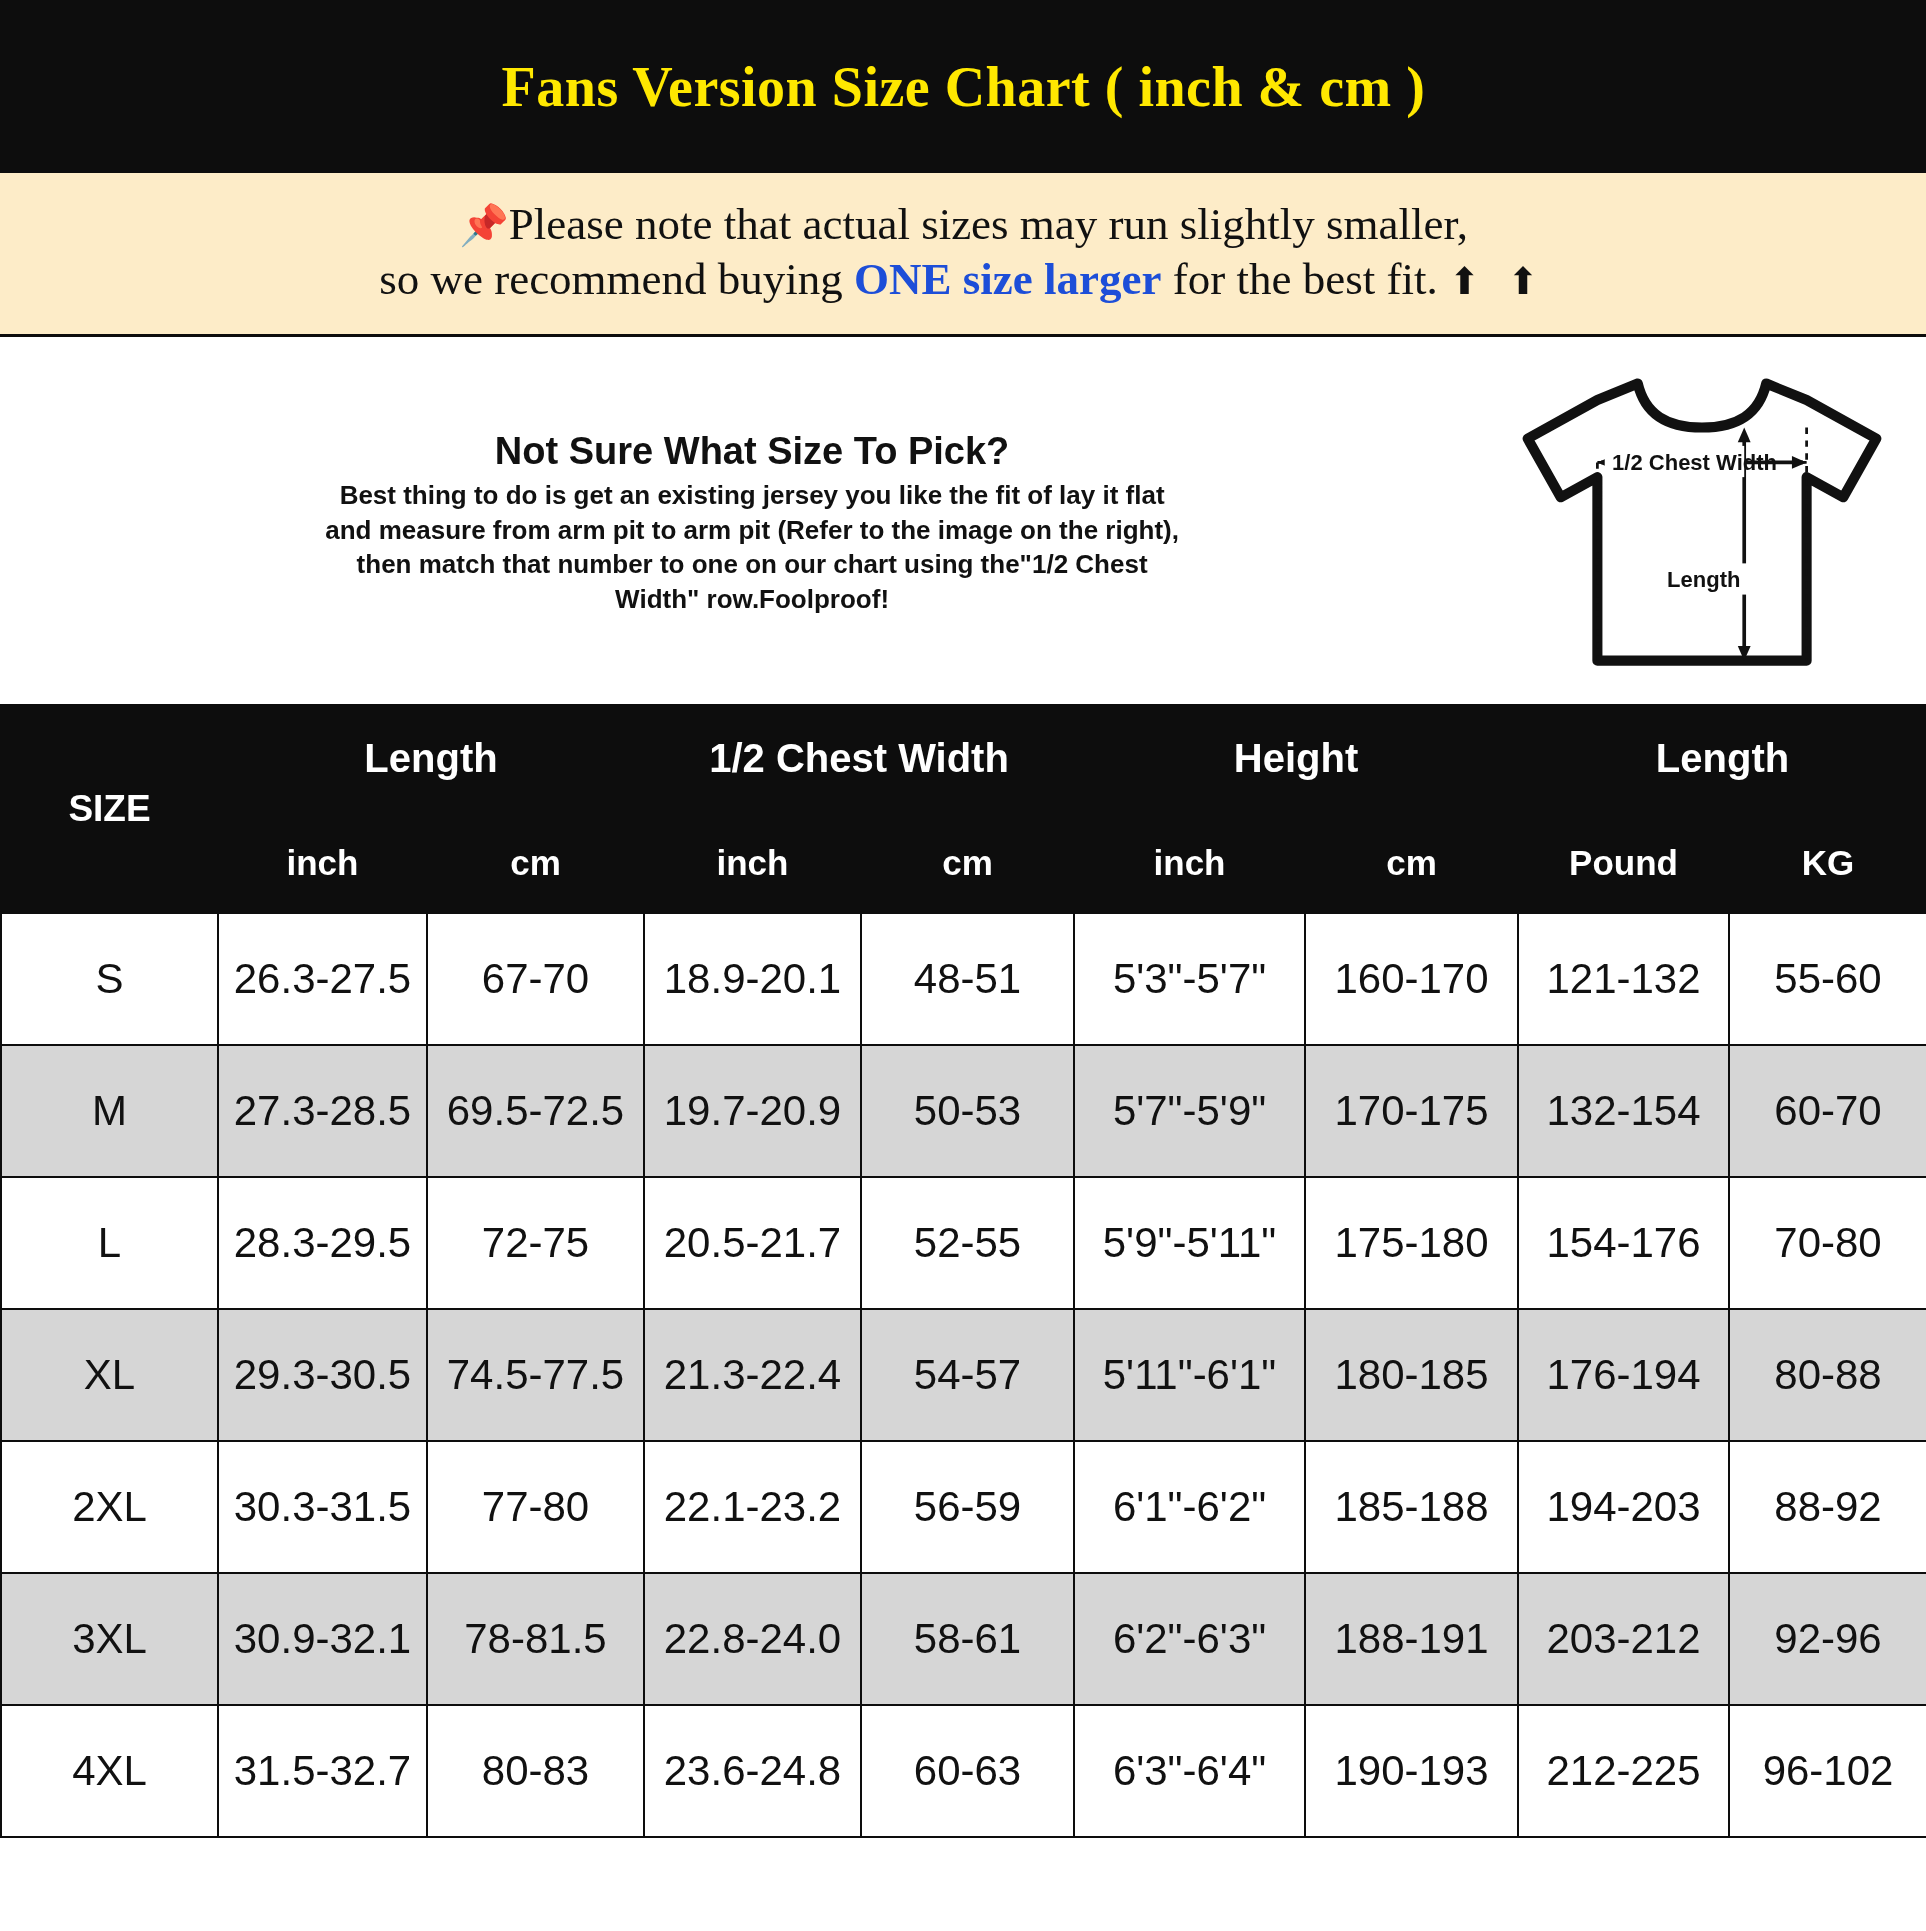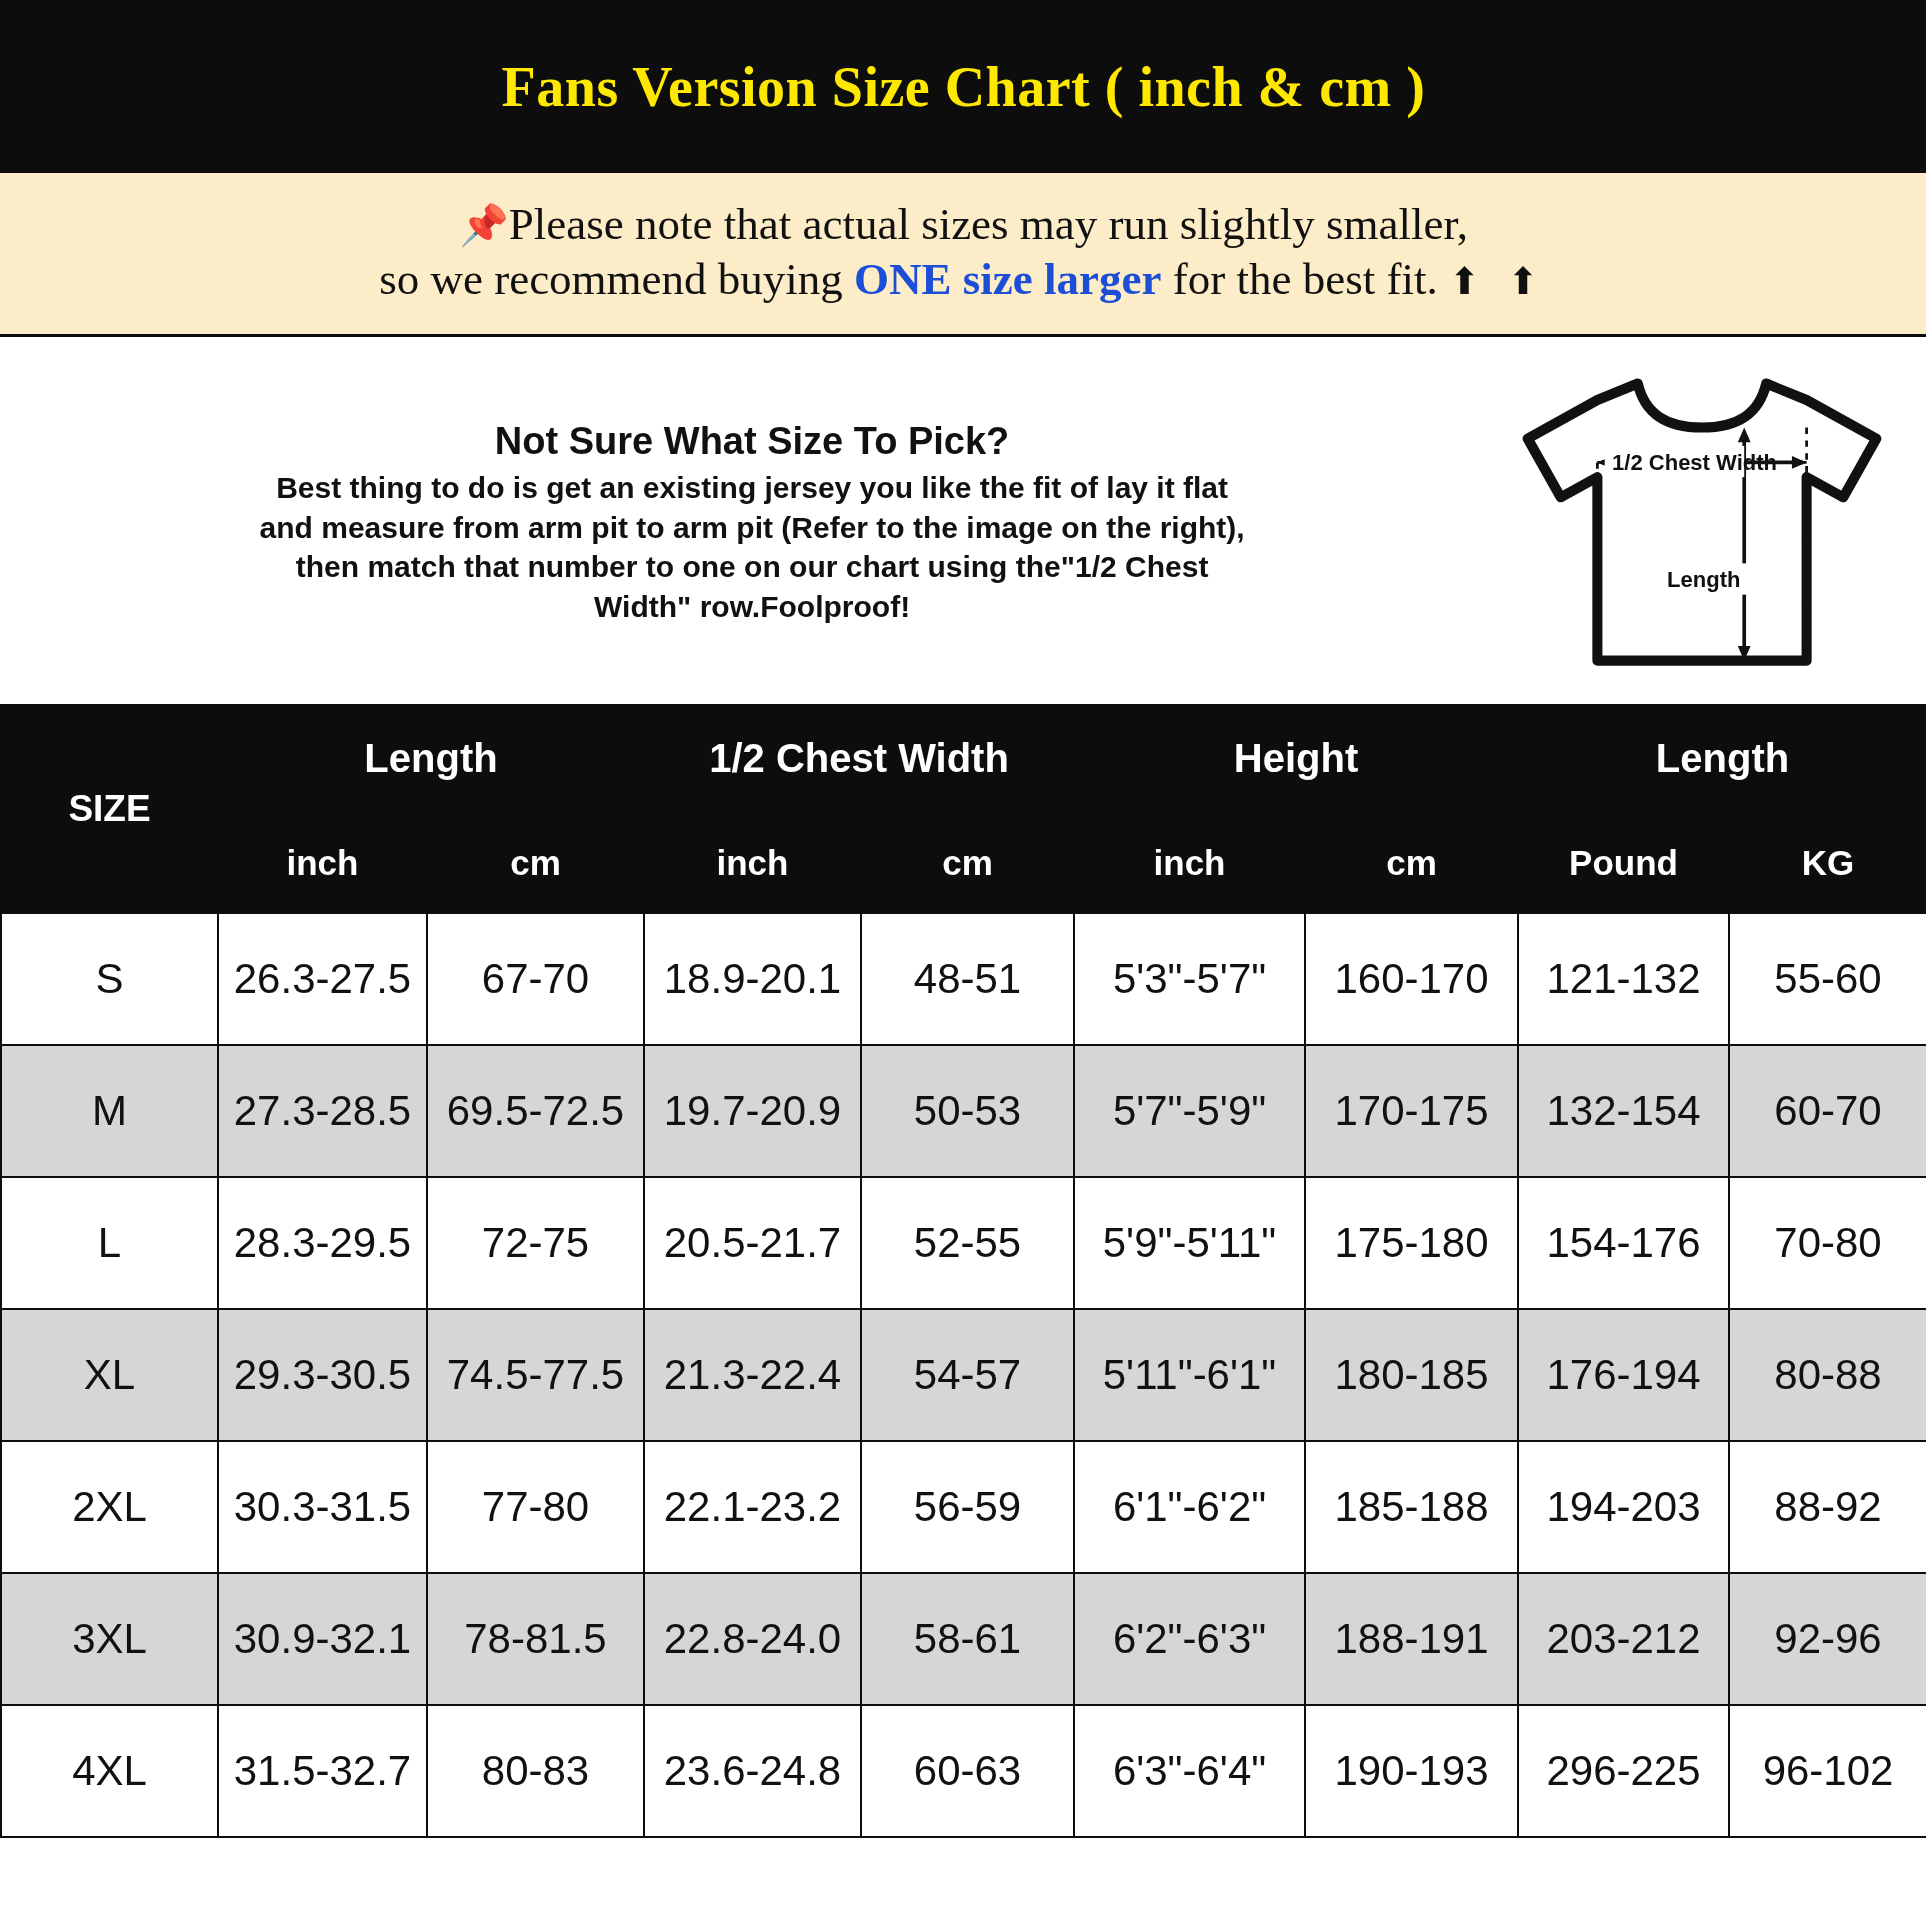--- a/index.html
+++ b/index.html
@@ -71,7 +71,7 @@
     font-family: "Liberation Sans", sans-serif;
   }
   .advice-body {
-    font-size: 30px;
+    font-size: 26px;
     font-weight: bold;
     color: #111;
     line-height: 1.33;

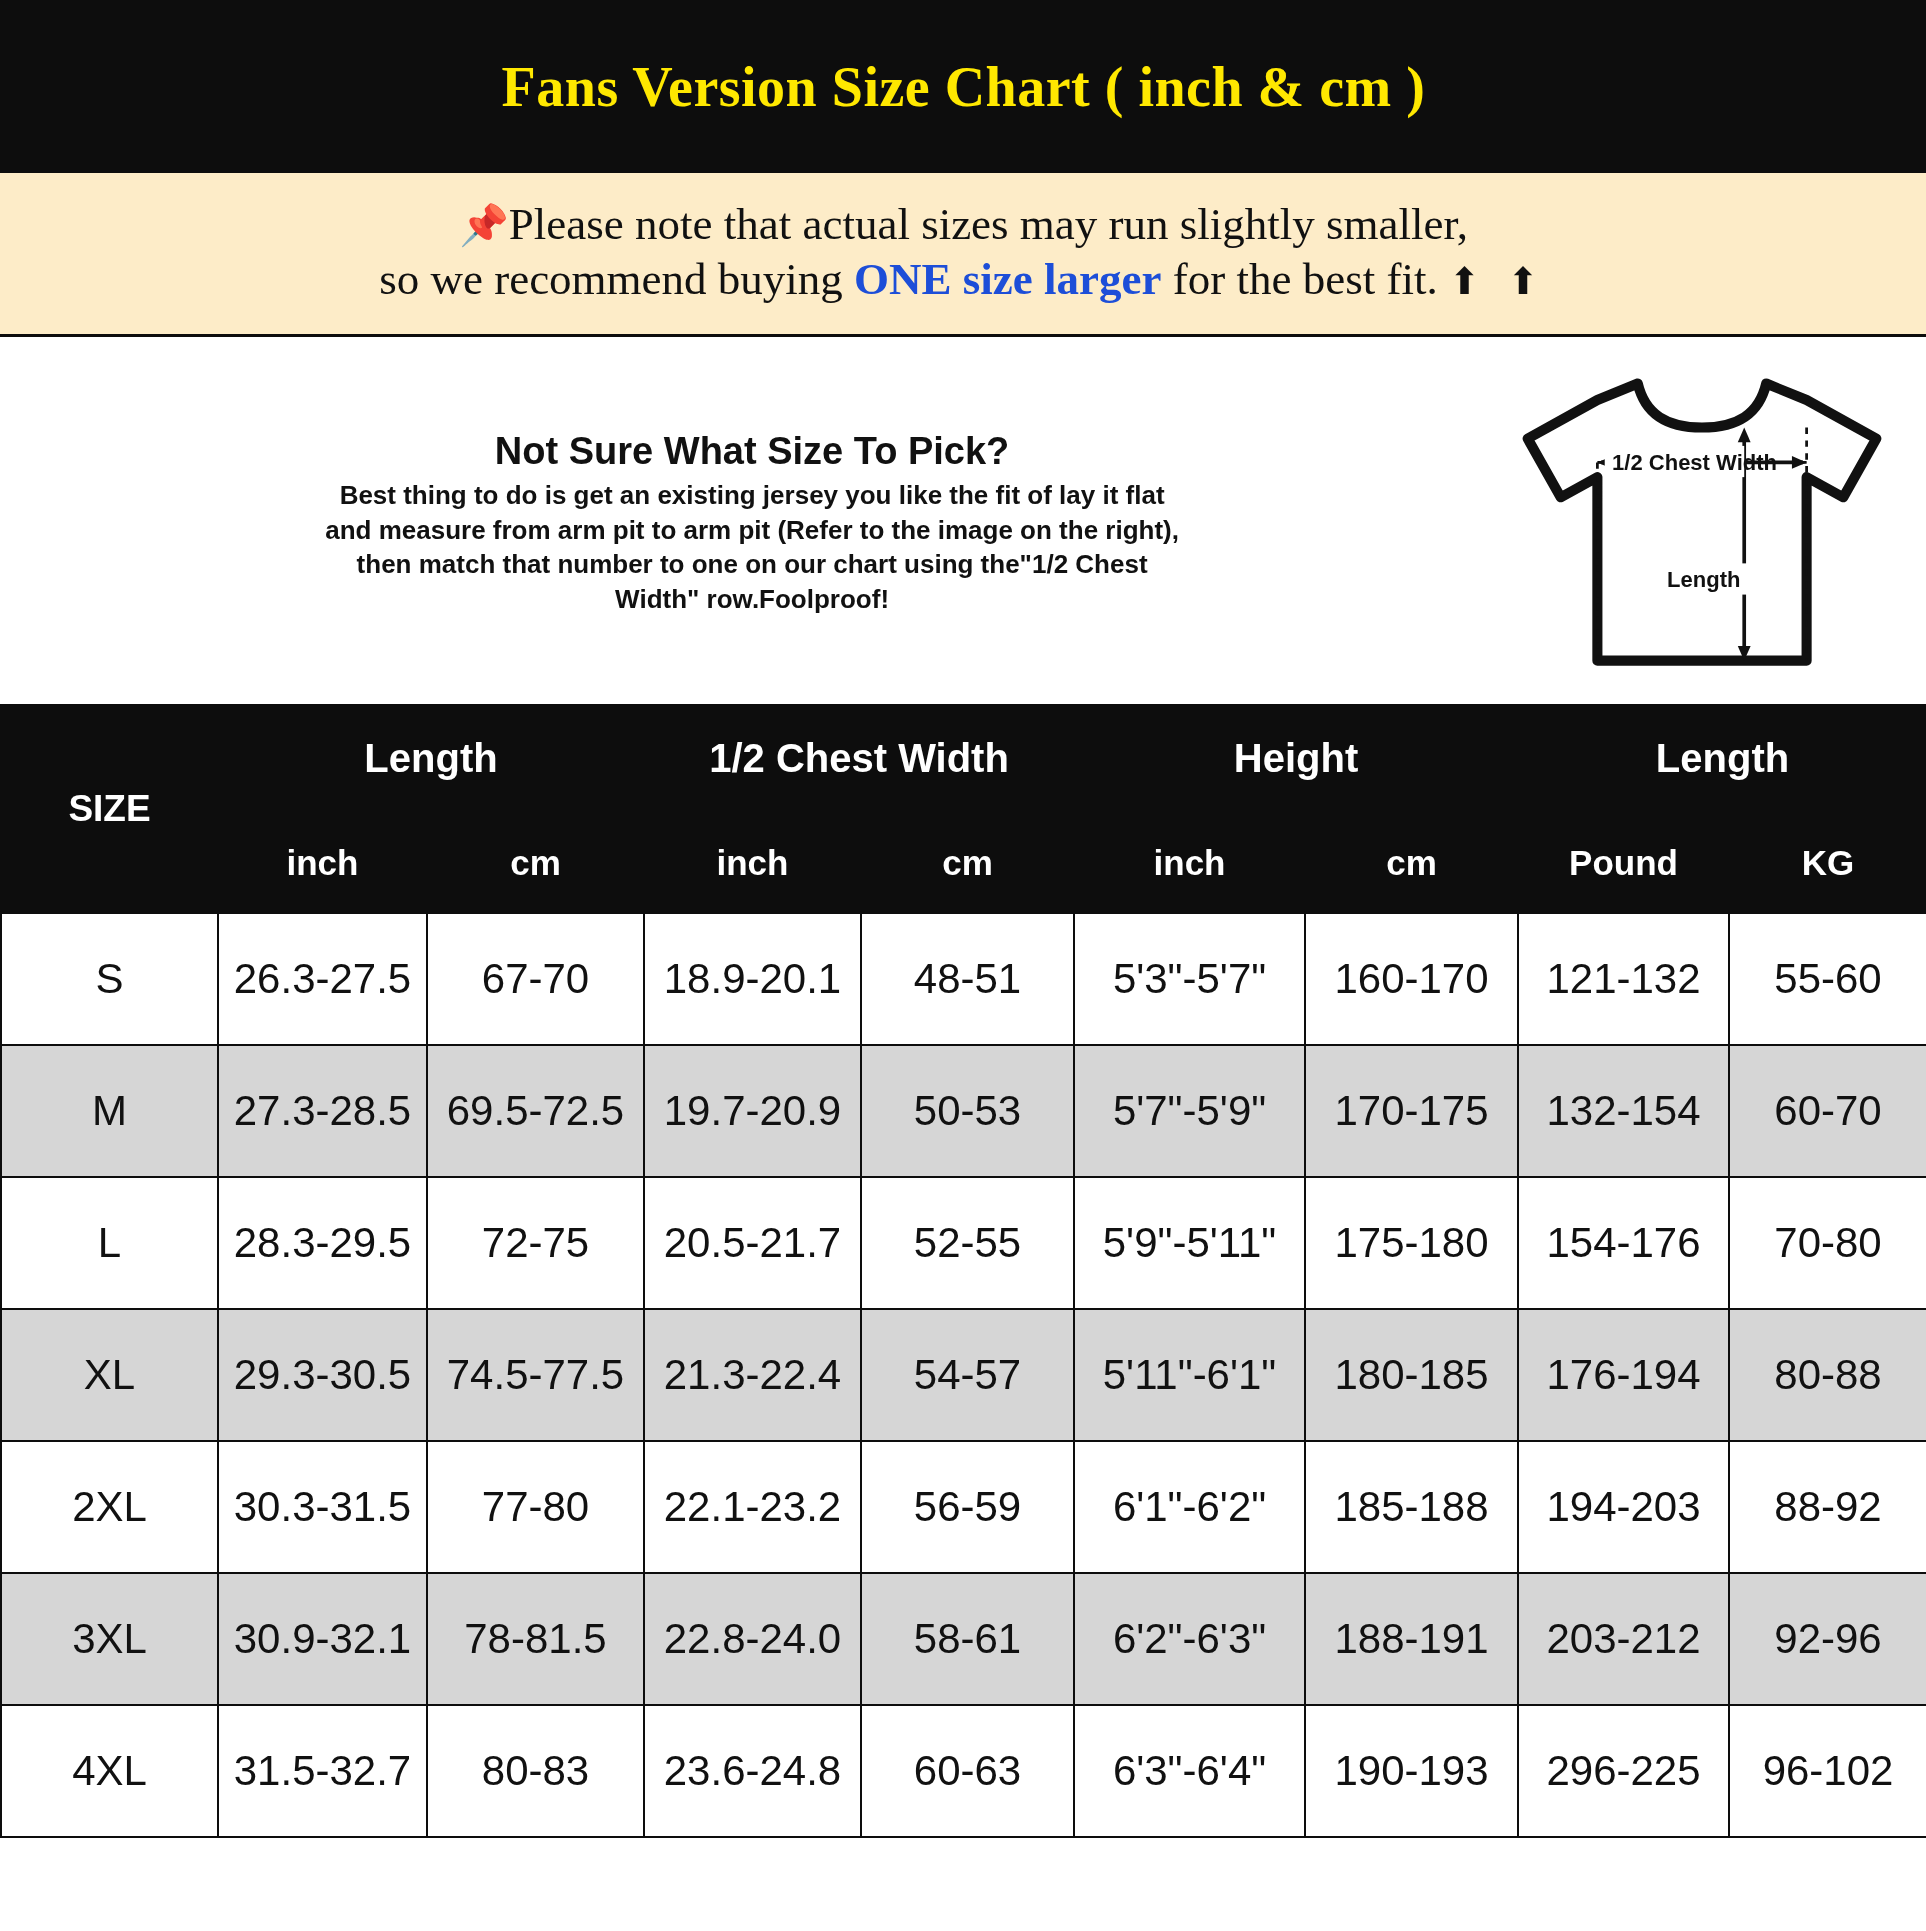--- a/index.html
+++ b/index.html
@@ -278,7 +278,7 @@
         <td>60-63</td>
         <td>6'3"-6'4"</td>
         <td>190-193</td>
-        <td>296-225</td>
+        <td>212-225</td>
         <td>96-102</td>
       </tr>
     </tbody>

